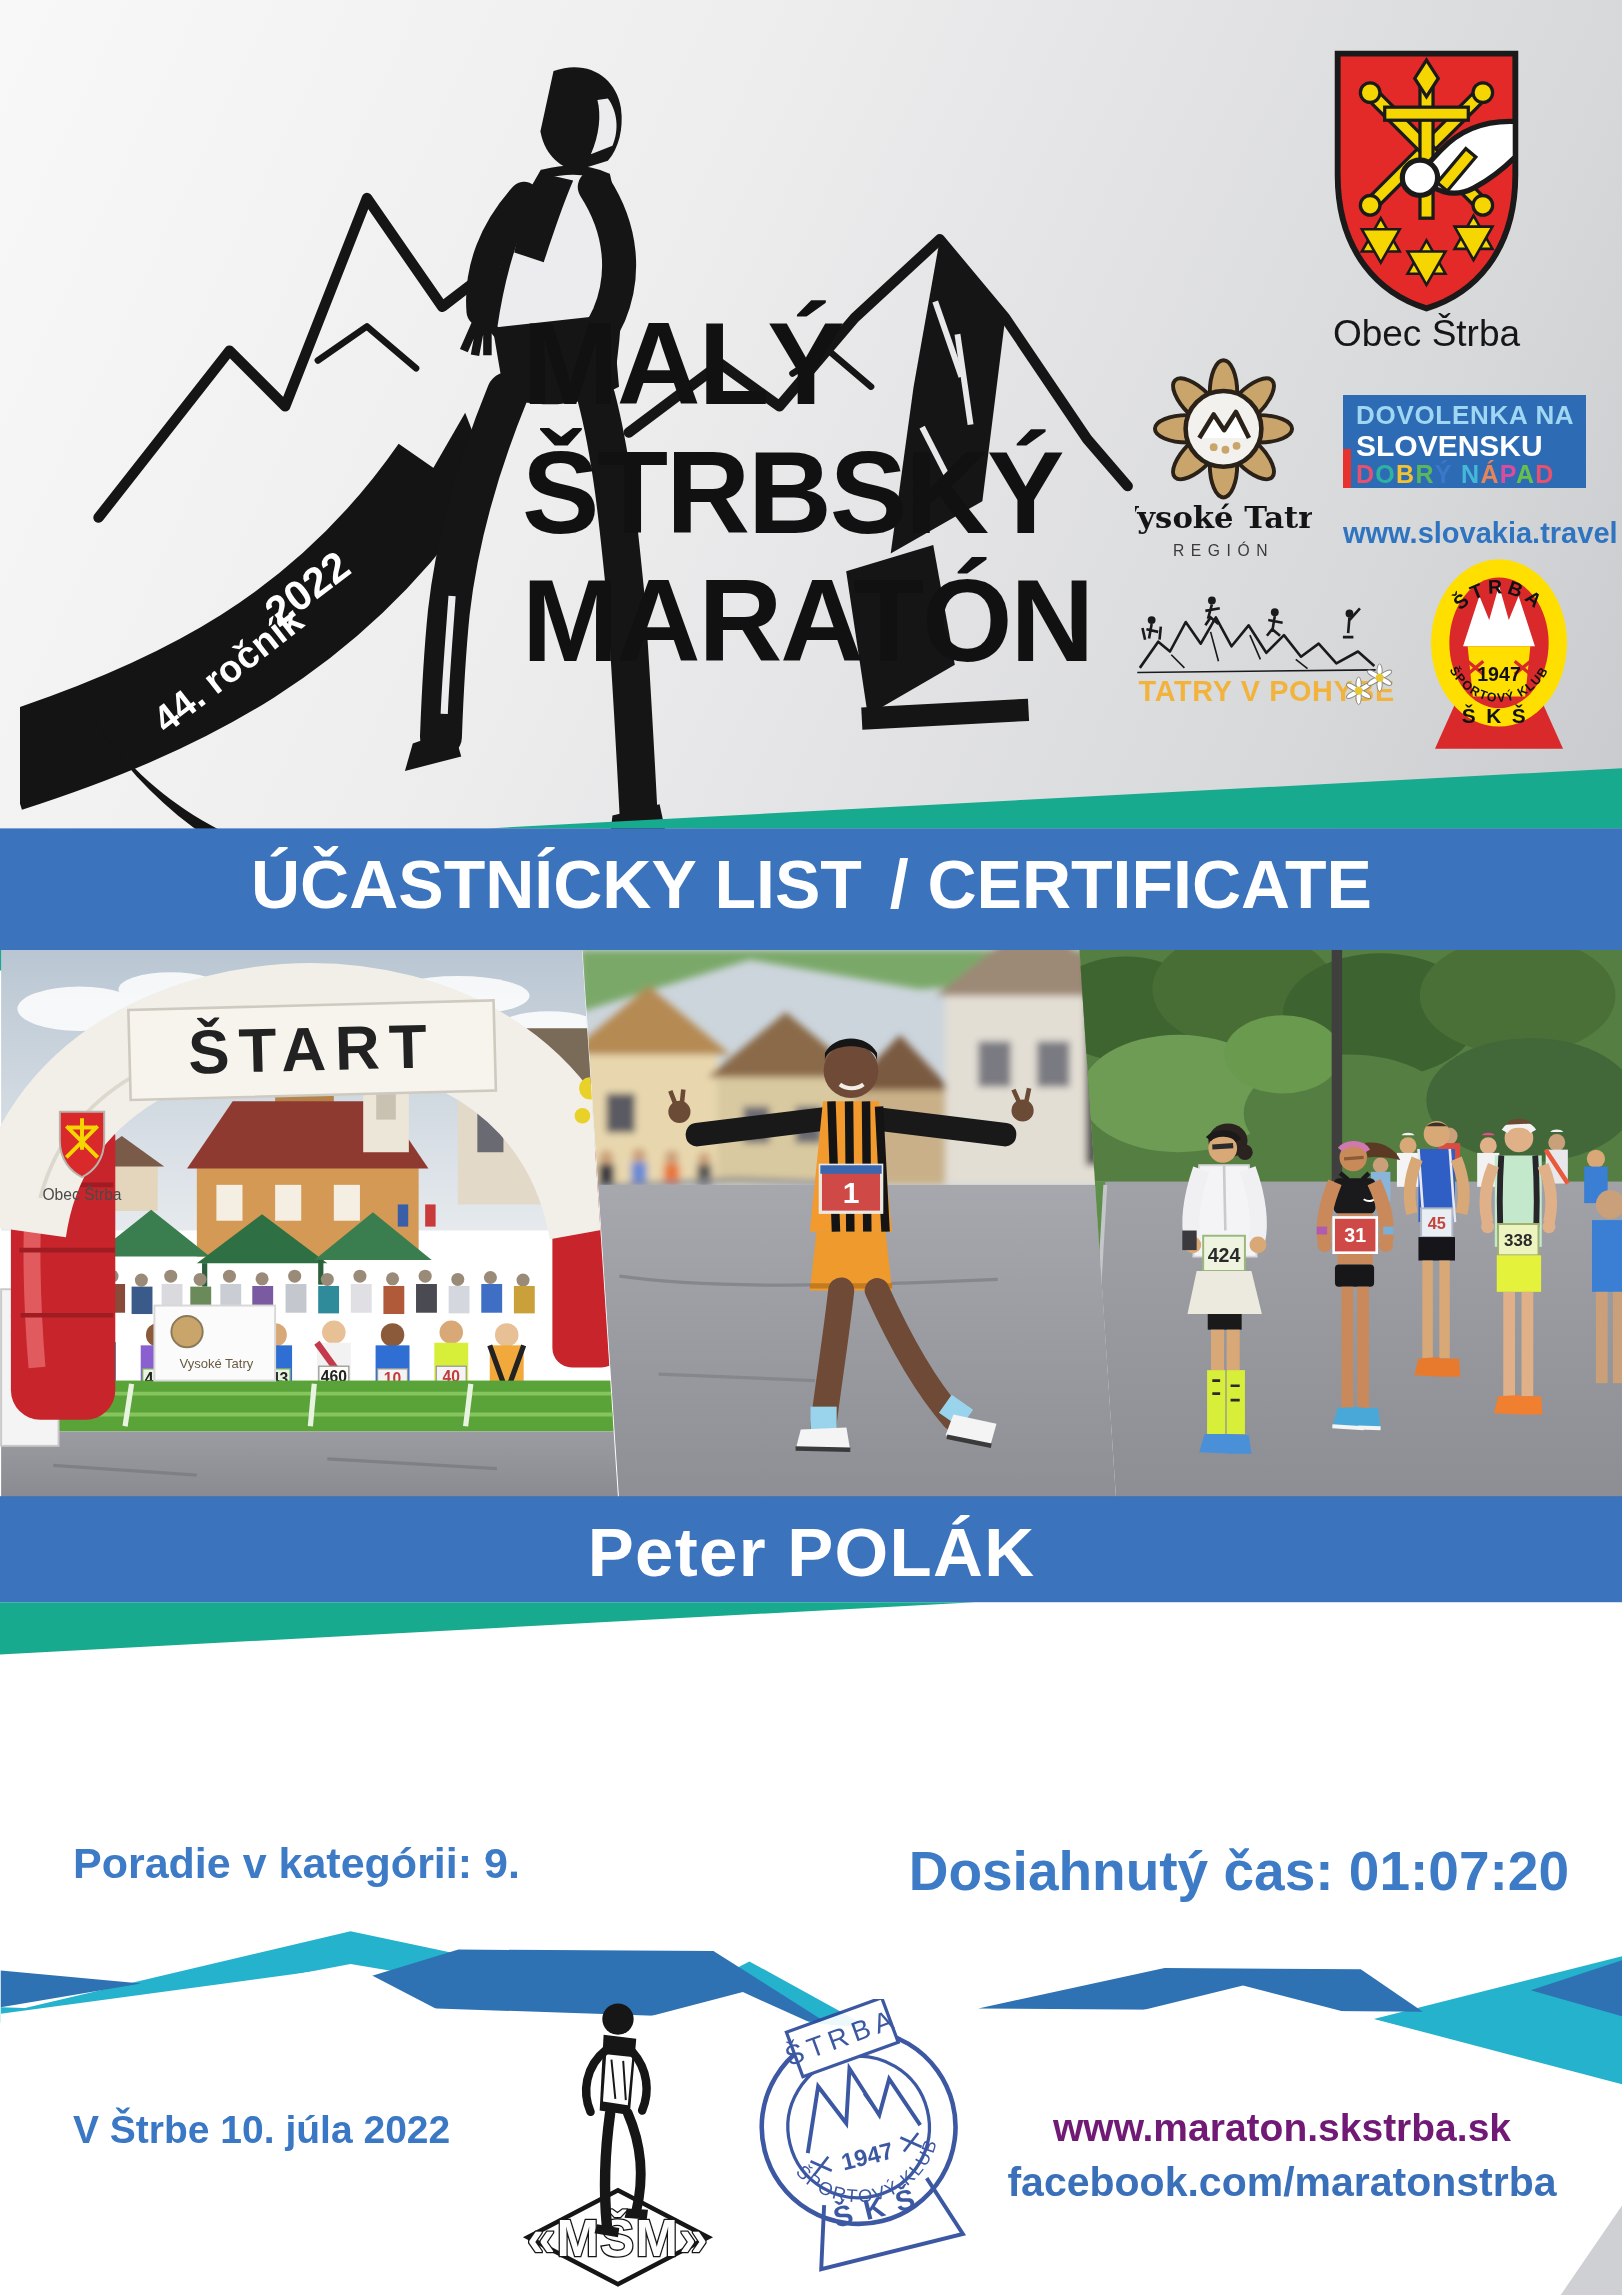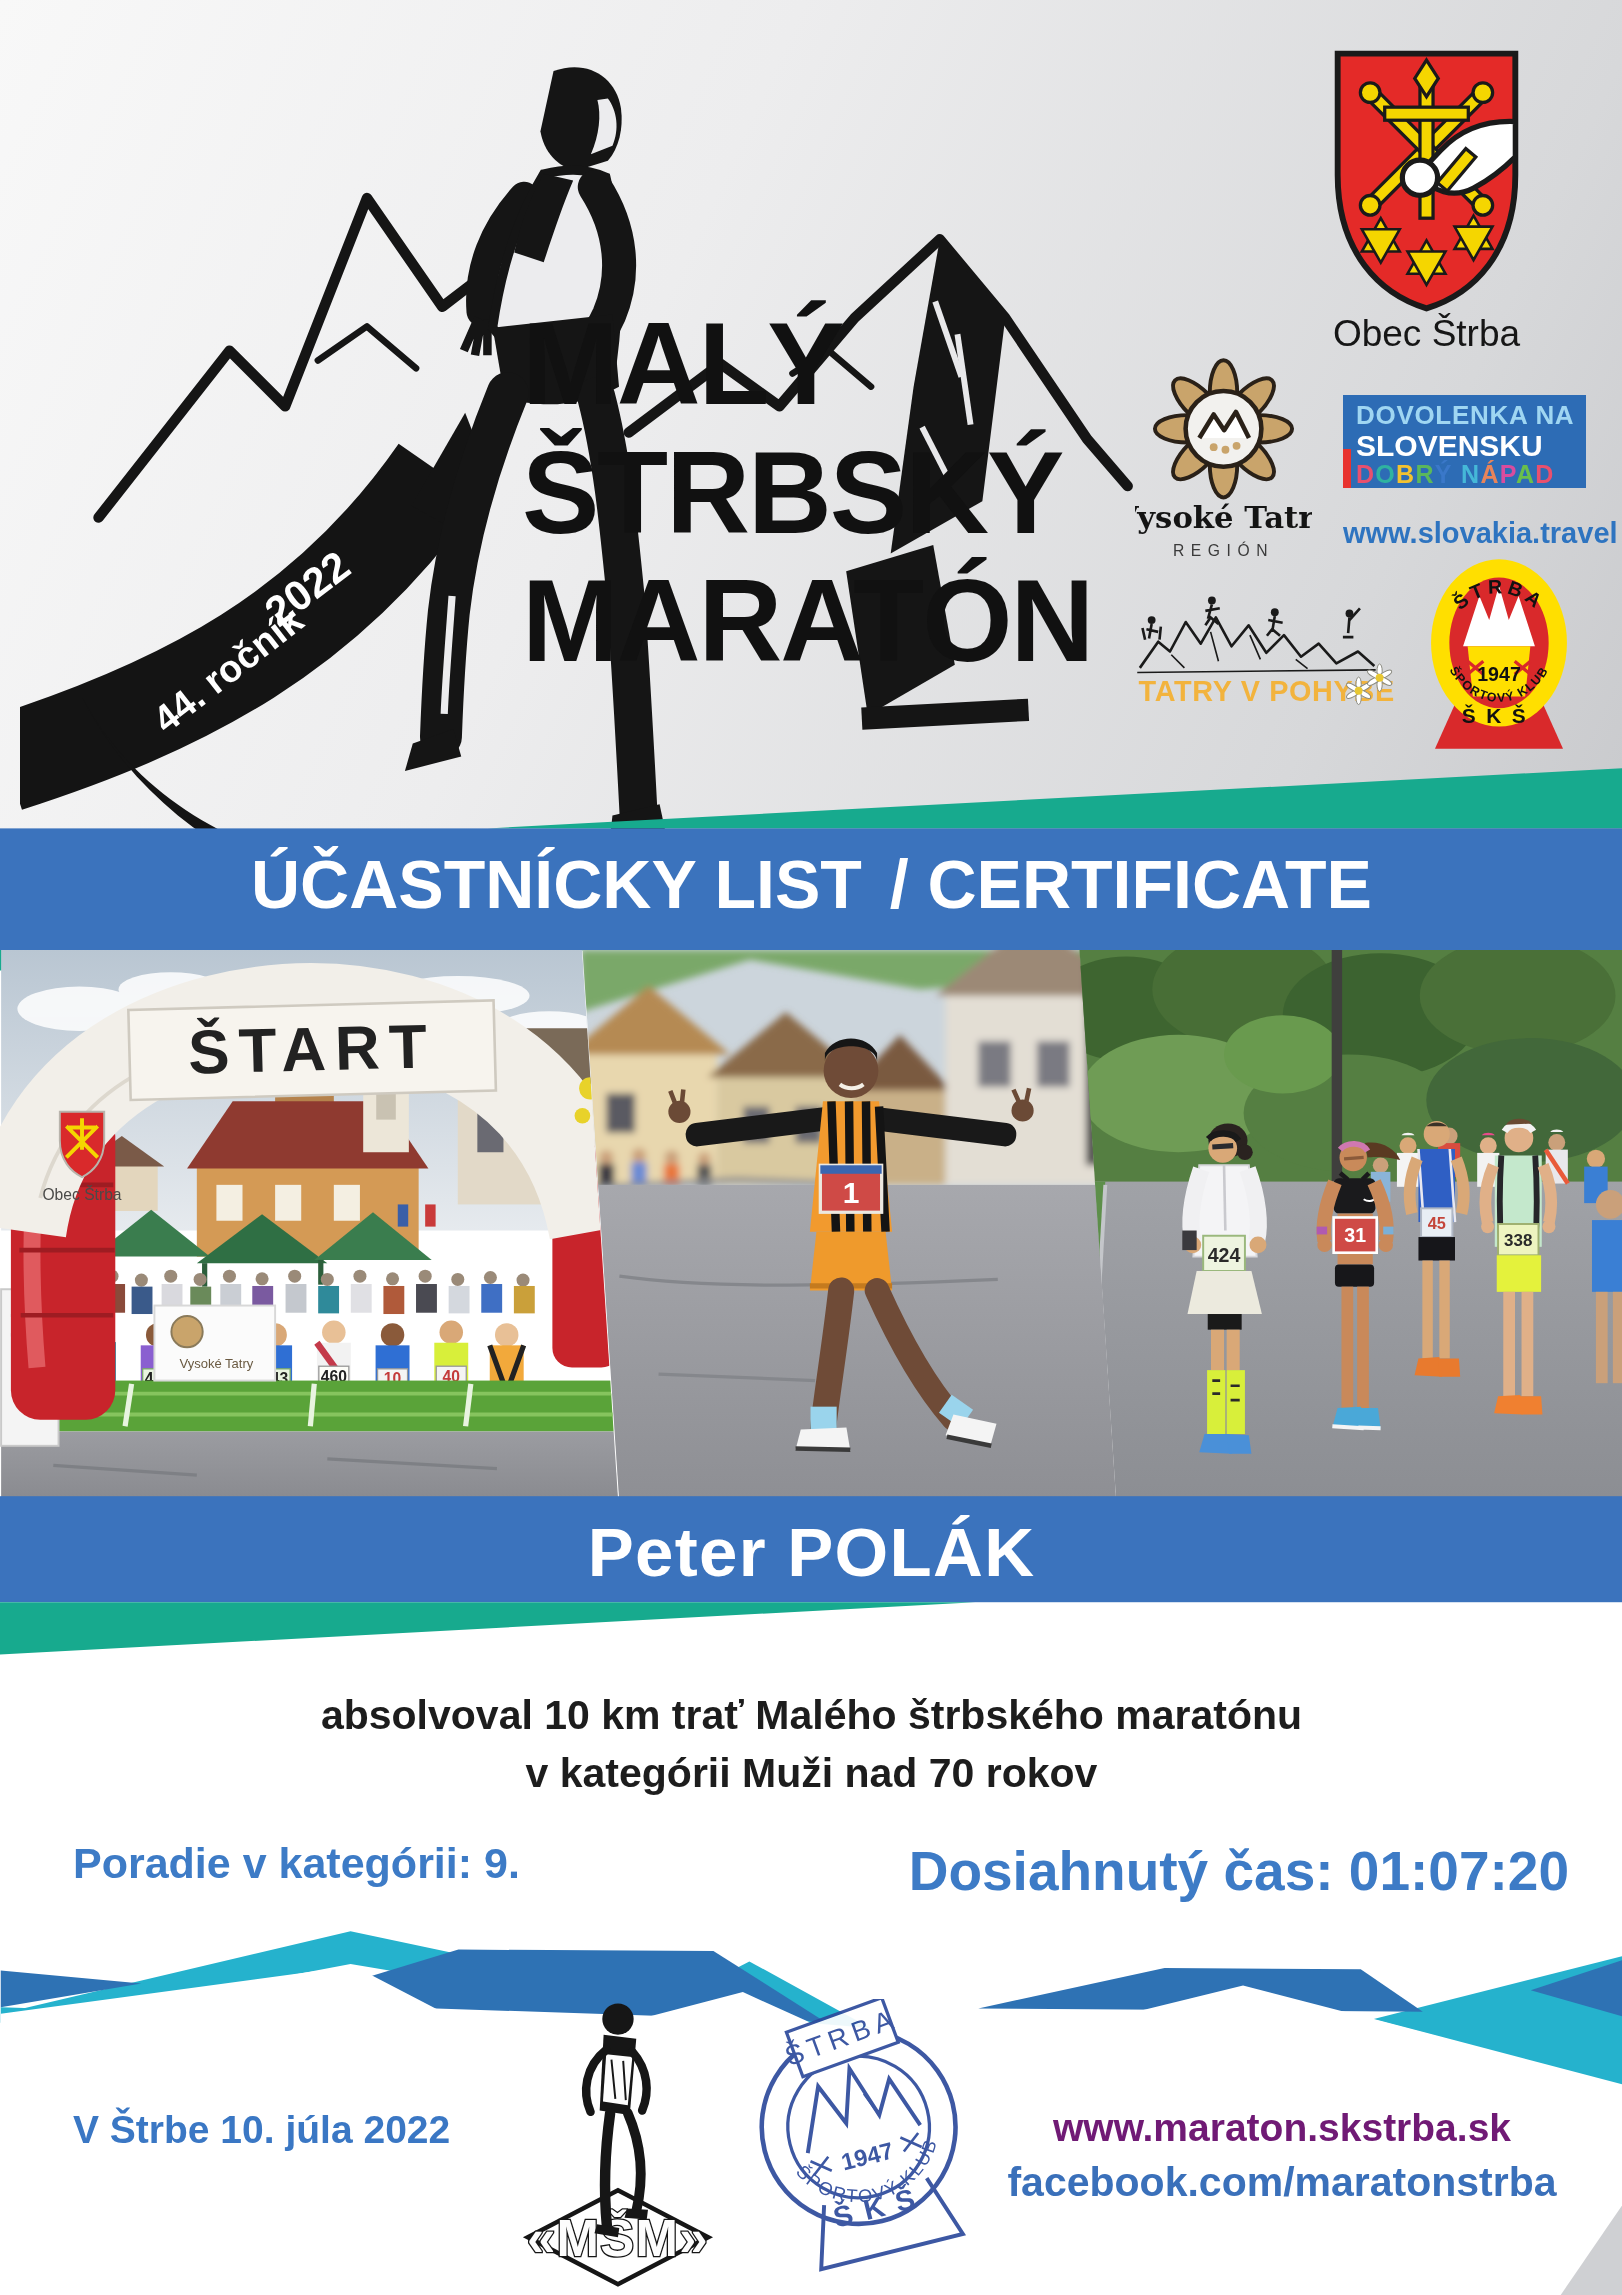--- a/index.html
+++ b/index.html
@@ -634,10 +634,6 @@
 
   <div class="abs gray-body" style="z-index:-1;"></div>
 
-  <div class="abs result">
-    <div>absolvoval 10 km trať Malého štrbského maratónu</div>
-    <div>v kategórii Muži nad 70 rokov</div>
-  </div>
   <div class="abs rank">
     <span>Poradie v kategórii:</span>
     <span>9.</span>

